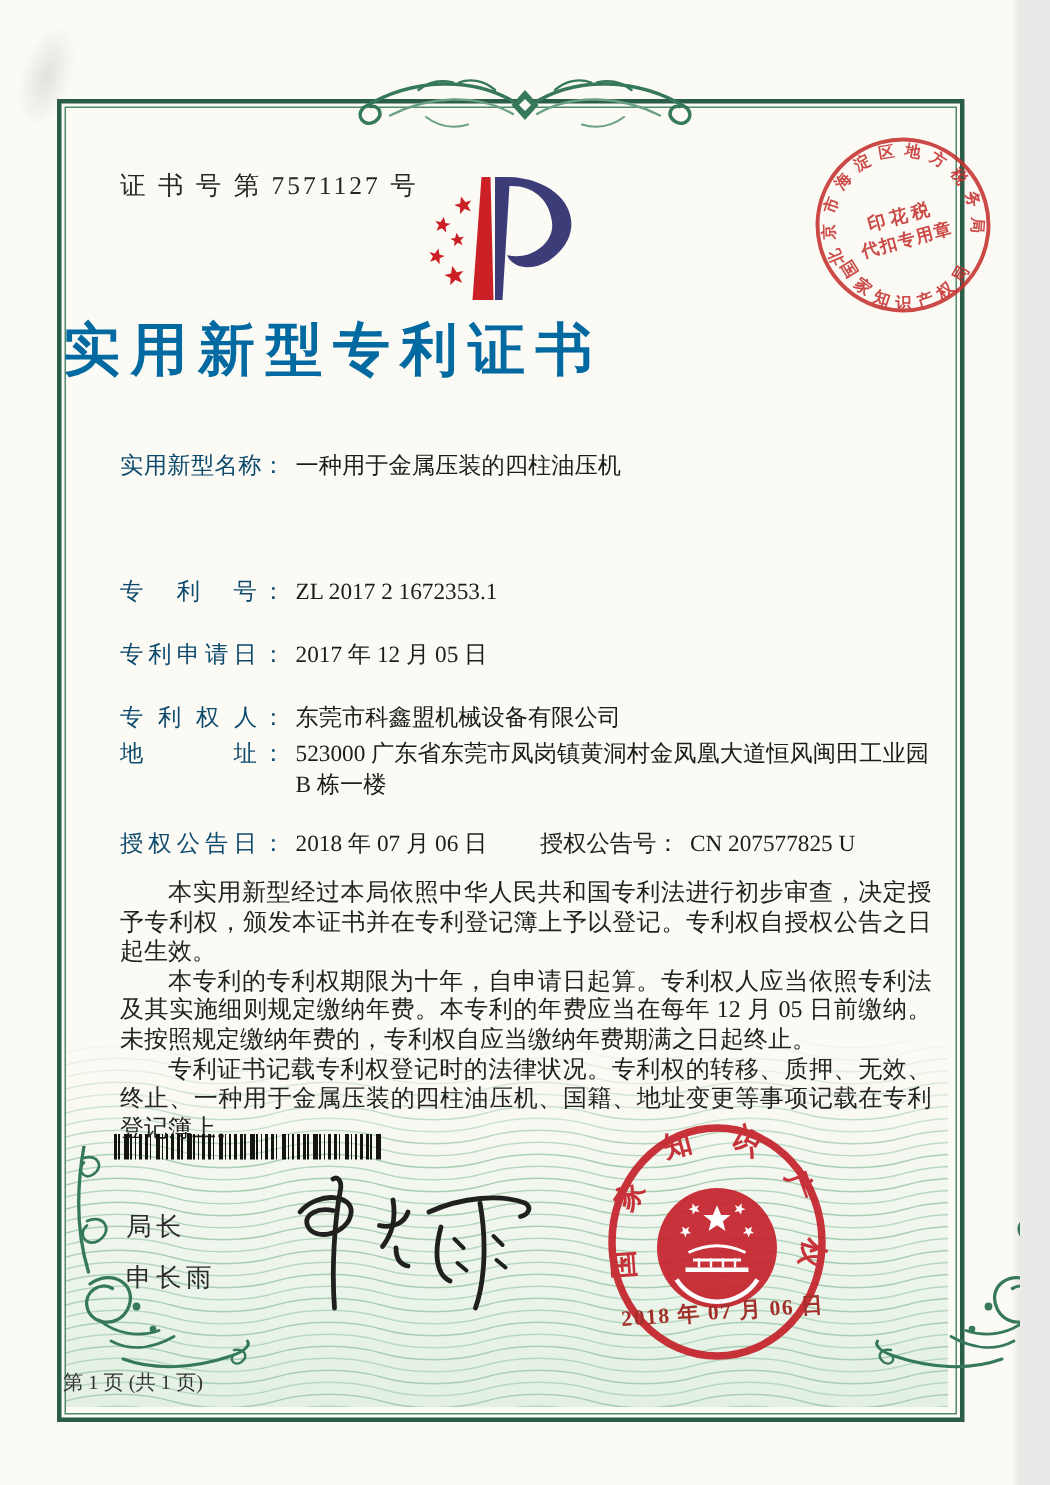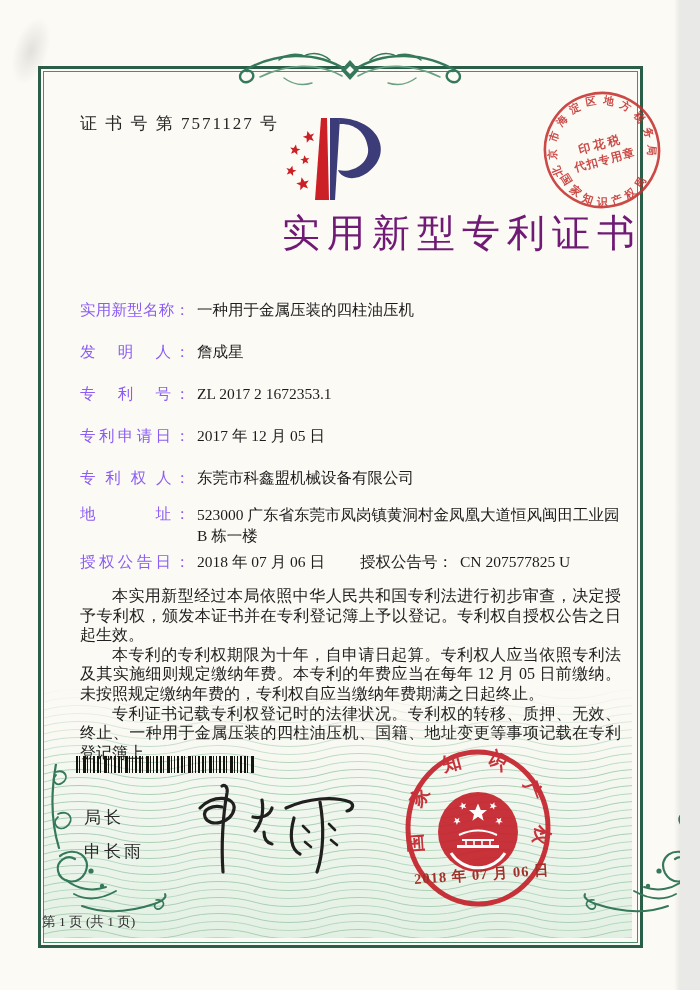--- a/index.html
+++ b/index.html
@@ -21,8 +21,8 @@
   .cert-no{position:absolute;left:80px;top:112px;font-size:17px;letter-spacing:2px;color:#262626;}
   .logo{position:absolute;left:282px;top:110px;}
   .tax-stamp{position:absolute;left:540px;top:88px;opacity:.88;}
-  .title{position:absolute;left:42px;top:208px;width:600px;text-align:right;
-         font-size:38px;font-weight:normal;letter-spacing:7px;color:#701a75;}
+  .title{position:absolute;left:42px;top:208px;width:600px;text-align:left;
+         font-size:38px;font-weight:bold;letter-spacing:7px;color:#0369a1;}
   .field-row{position:absolute;left:80px;font-size:15.5px;white-space:nowrap;}
   .flabel{display:inline-block;width:110px;text-align:justify;text-align-last:justify;color:#8b5cf6;}
   .fvalue{margin-left:7px;color:#1c1c1c;}

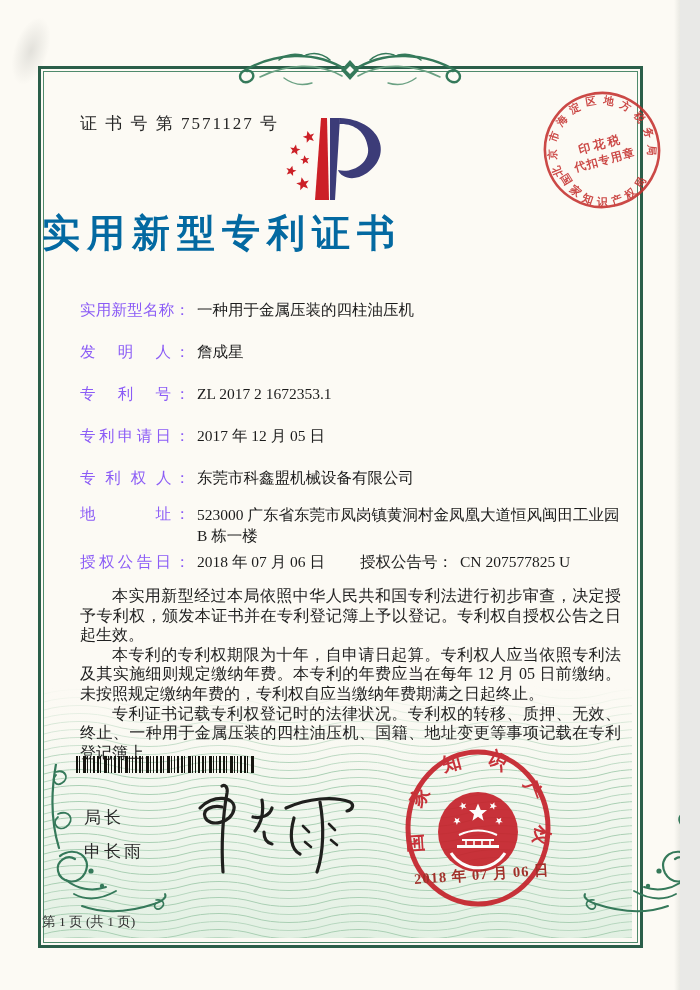--- a/index.html
+++ b/index.html
@@ -24,7 +24,7 @@
   .title{position:absolute;left:42px;top:208px;width:600px;text-align:left;
          font-size:38px;font-weight:bold;letter-spacing:7px;color:#0369a1;}
   .field-row{position:absolute;left:80px;font-size:15.5px;white-space:nowrap;}
-  .flabel{display:inline-block;width:110px;text-align:justify;text-align-last:justify;color:#8b5cf6;}
+  .flabel{display:inline-block;width:110px;text-align:justify;text-align-last:justify;color:#0c4a6e;}
   .fvalue{margin-left:7px;color:#1c1c1c;}
   .fvalue.wrap{display:inline-block;white-space:normal;width:430px;vertical-align:top;line-height:21px;}
   .paras{position:absolute;left:80px;top:586px;width:541px;font-size:16px;line-height:19.6px;

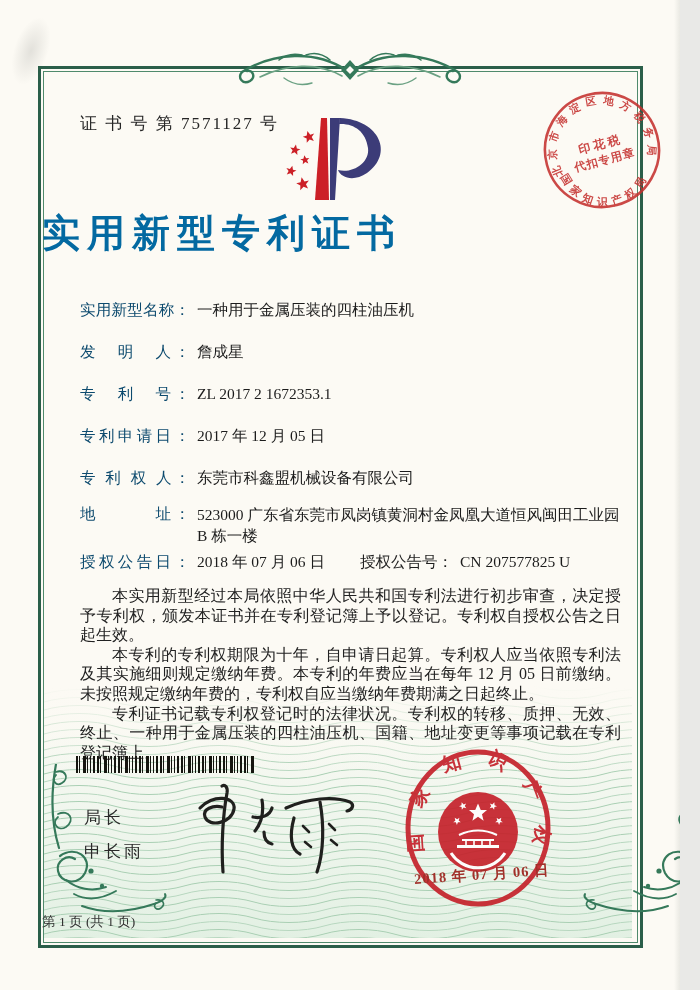--- a/index.html
+++ b/index.html
@@ -165,9 +165,6 @@
   <div class="field-row" style="top:300px">
     <span class="flabel">实用新型名称：</span><span class="fvalue">一种用于金属压装的四柱油压机</span>
   </div>
-  <div class="field-row" style="top:342px">
-    <span class="flabel">发　明　人：</span><span class="fvalue">詹成星</span>
-  </div>
   <div class="field-row" style="top:384px">
     <span class="flabel">专　利　号：</span><span class="fvalue">ZL 2017 2 1672353.1</span>
   </div>

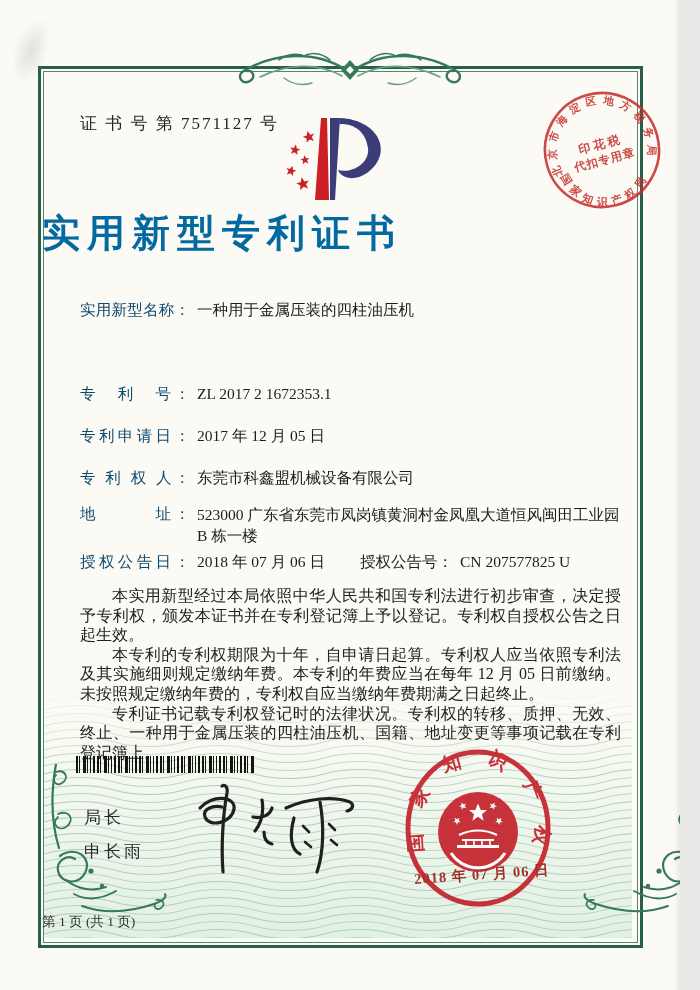--- a/index.html
+++ b/index.html
@@ -174,7 +174,7 @@
   <div class="field-row" style="top:468px">
     <span class="flabel">专 利 权 人：</span><span class="fvalue">东莞市科鑫盟机械设备有限公司</span>
   </div>
-  <div class="field-row" style="top:504px">
+  <div class="field-row" style="top:492px">
     <span class="flabel" style="vertical-align:top">地　　　址：</span><span class="fvalue wrap">523000 广东省东莞市凤岗镇黄洞村金凤凰大道恒风闽田工业园 B 栋一楼</span>
   </div>
   <div class="field-row" style="top:552px;width:541px">

